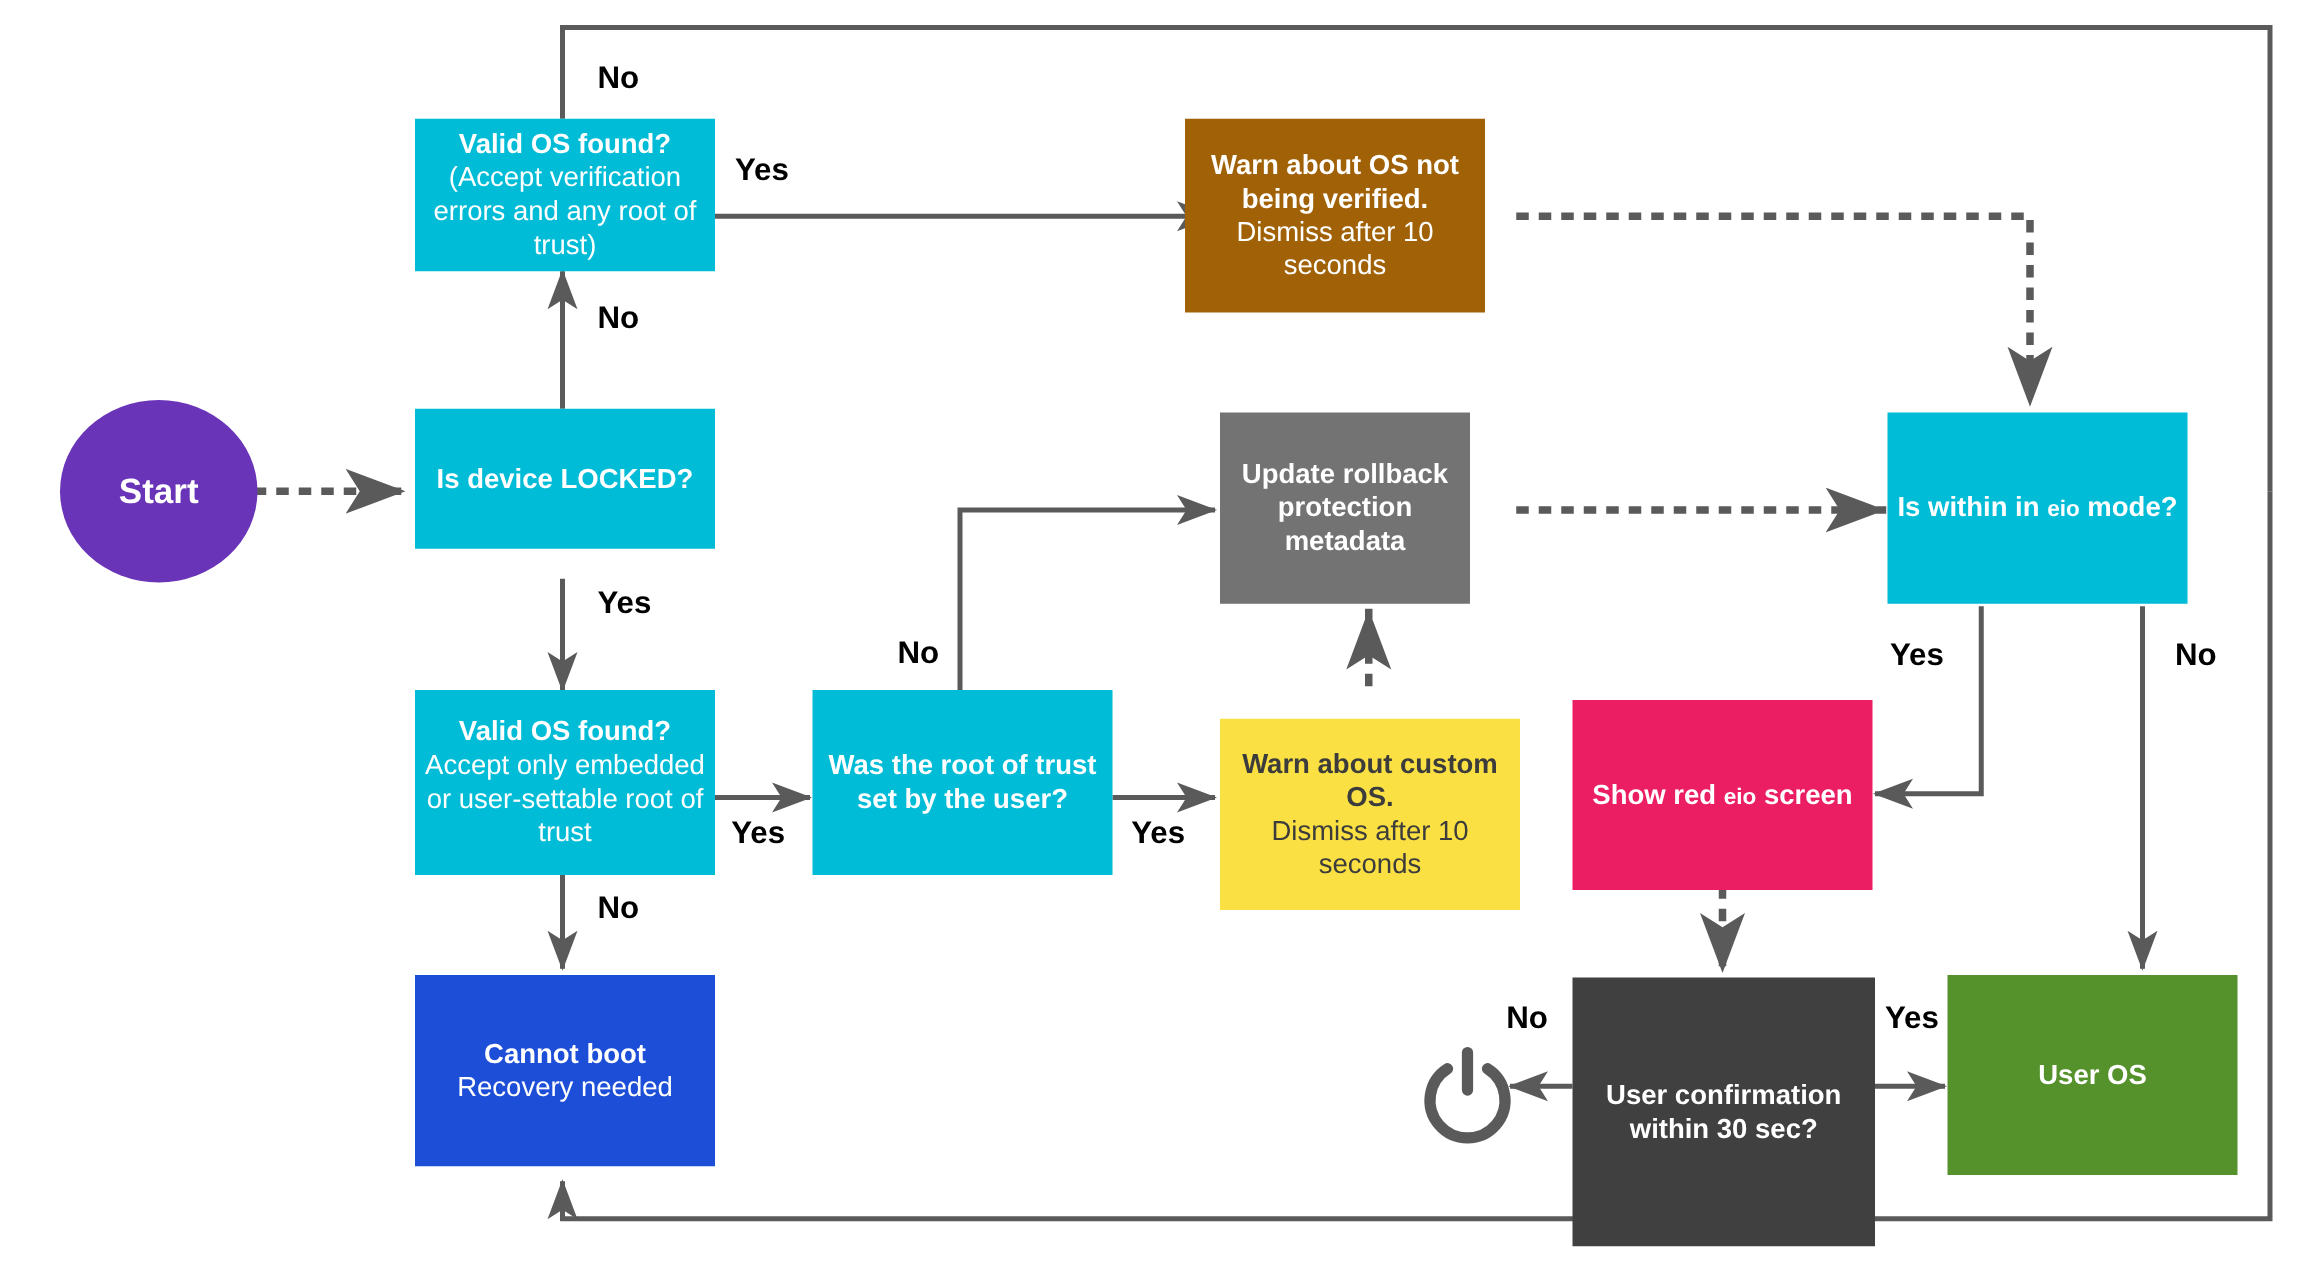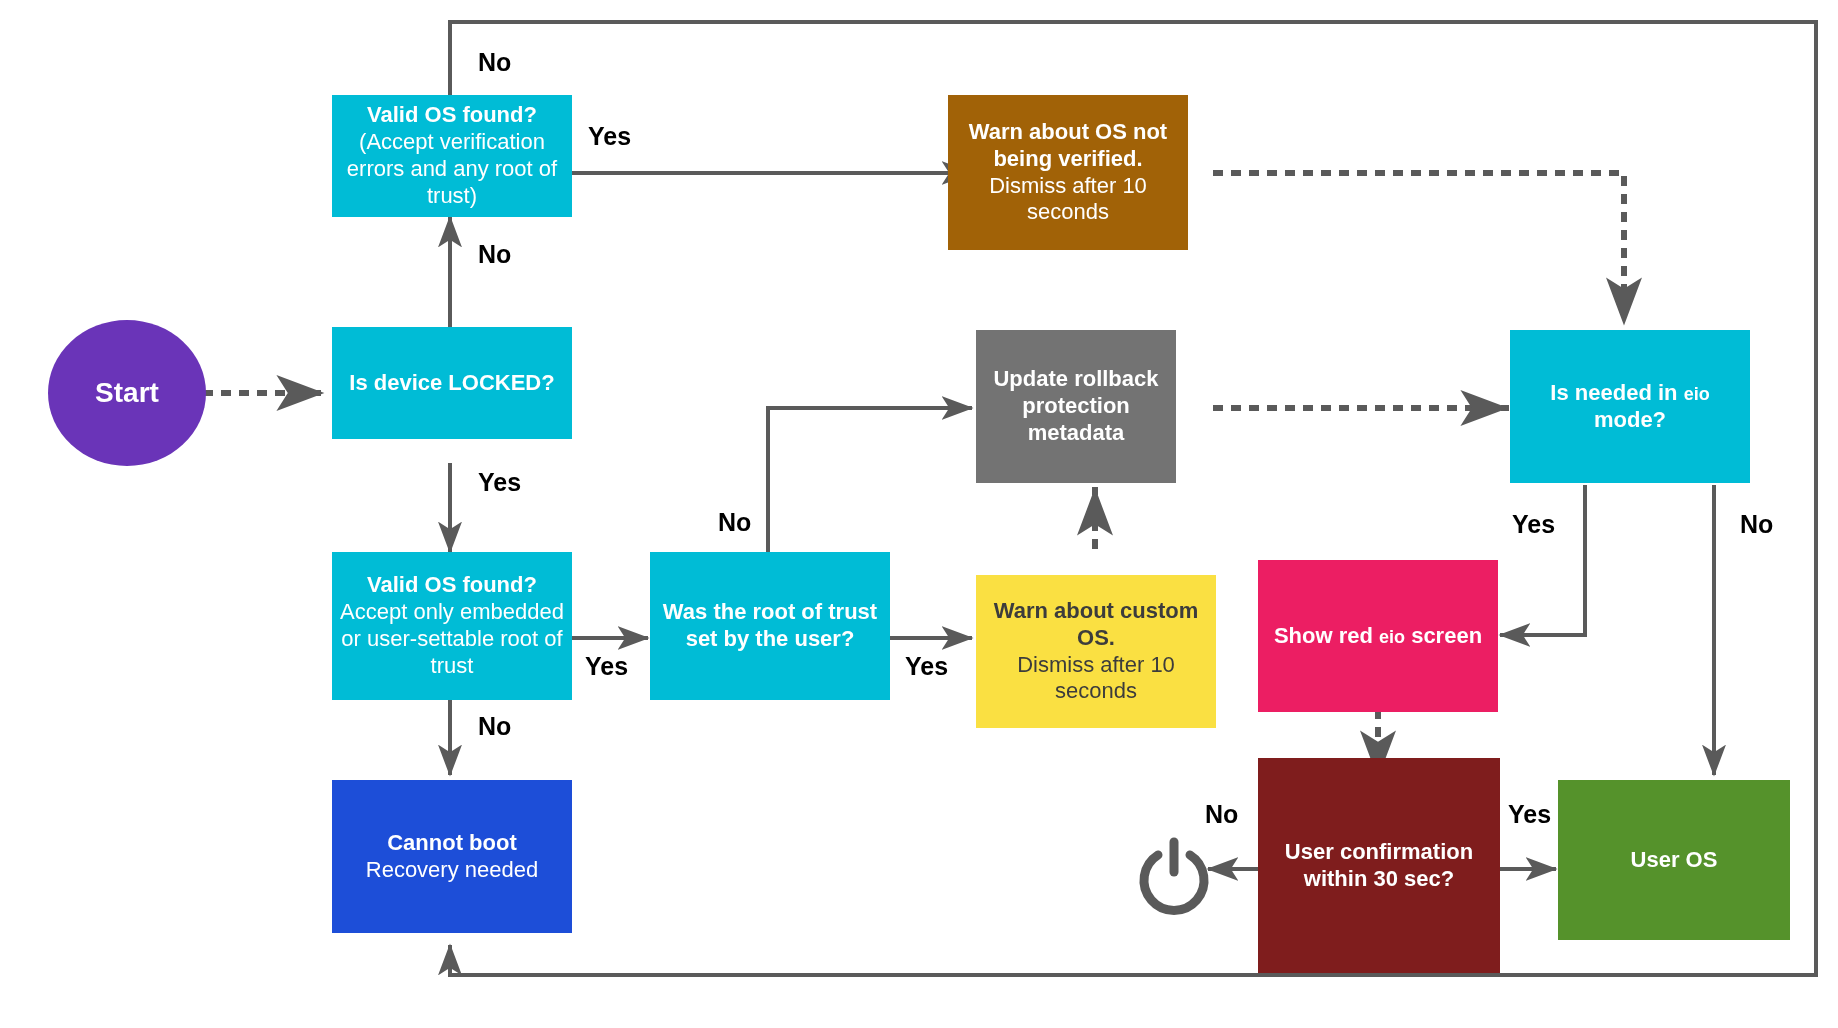--- a/index.html
+++ b/index.html
@@ -167,7 +167,7 @@
 
   <div class="node-box" style="left:1510px; top:330px; width:240px; height:153px; background:#00BCD6; color:#FFFFFF;">
     <div class="node-title">
-      <span>Is needed in </span><span class="mono">eio</span><span> mode?</span>
+      <span>Is within in </span><span class="mono">eio</span><span> mode?</span>
     </div>
   </div>
 

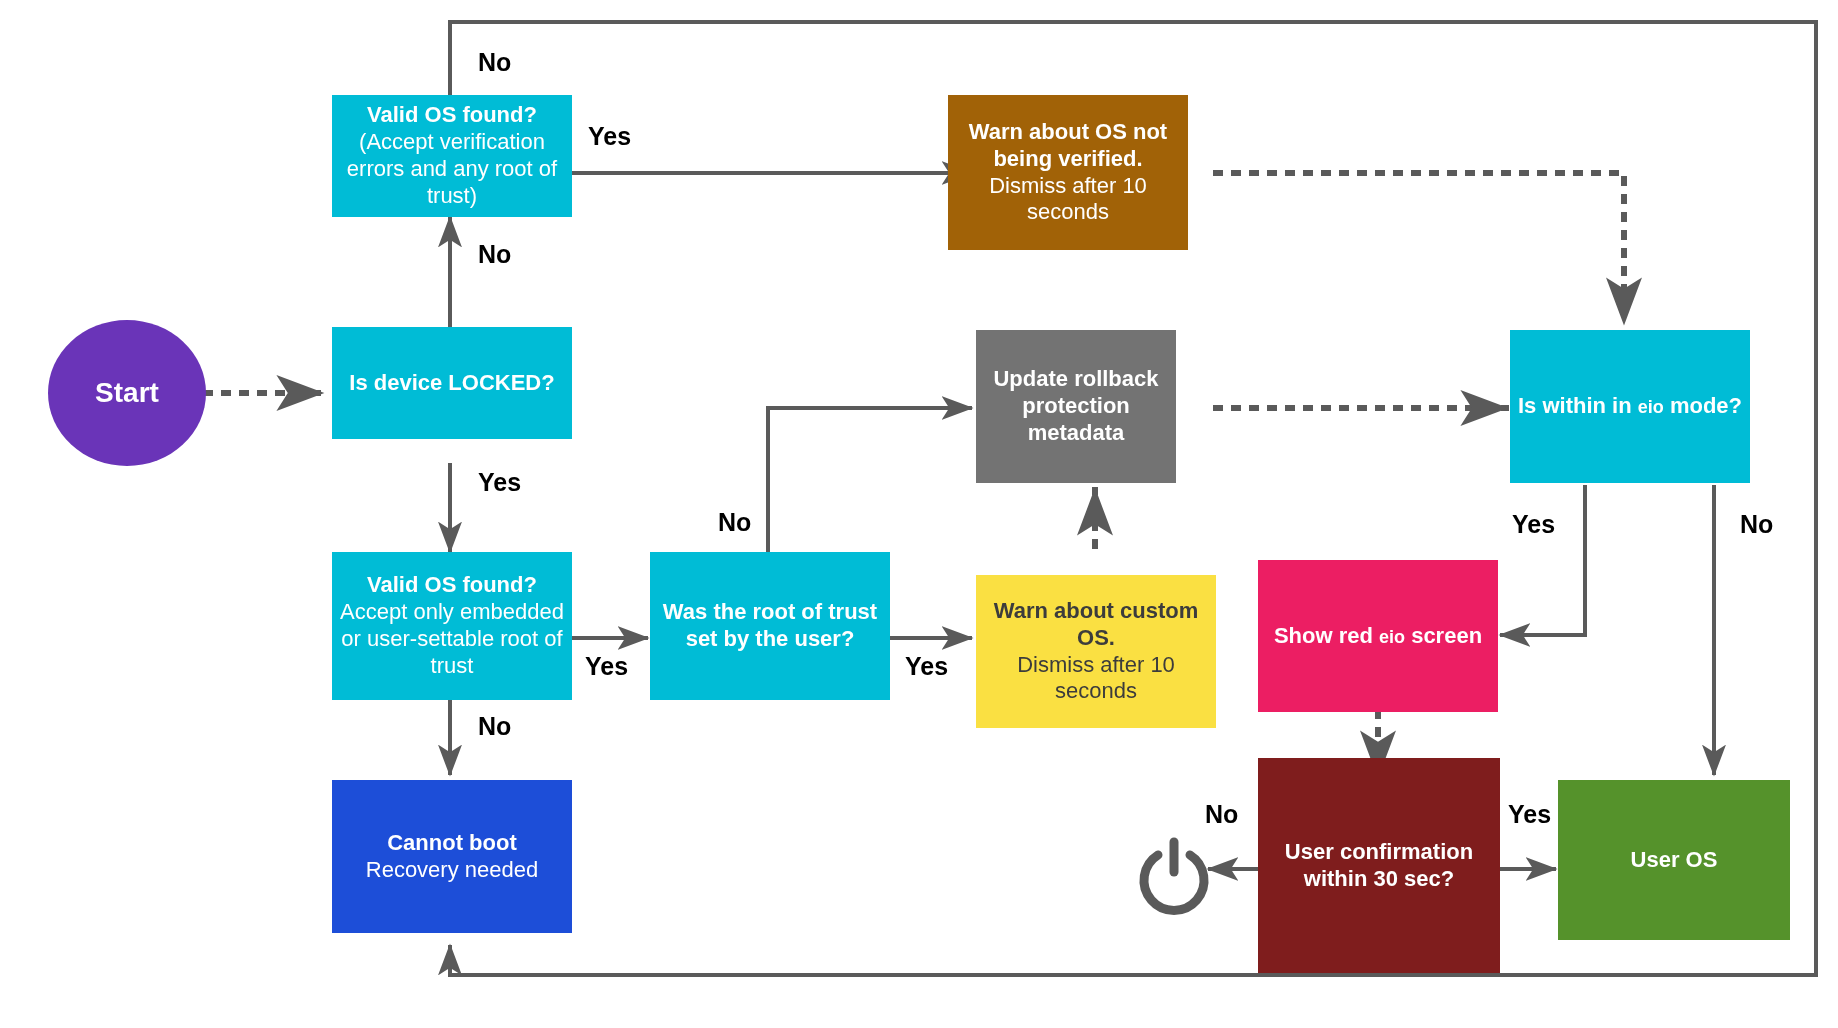--- a/index.html
+++ b/index.html
@@ -177,7 +177,7 @@
     </div>
   </div>
 
-  <div class="node-box" style="left:1258px; top:758px; width:242px; height:215px; background:#7f1d1d; color:#FFFFFF;">
+  <div class="node-box" style="left:1258px; top:782px; width:242px; height:215px; background:#404040; color:#FFFFFF;">
     <div class="node-title">User confirmation within 30 sec?</div>
   </div>
 

